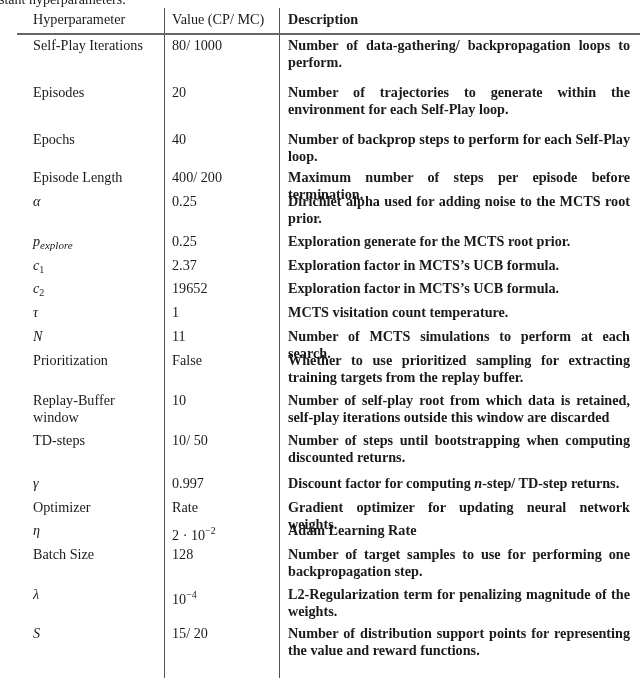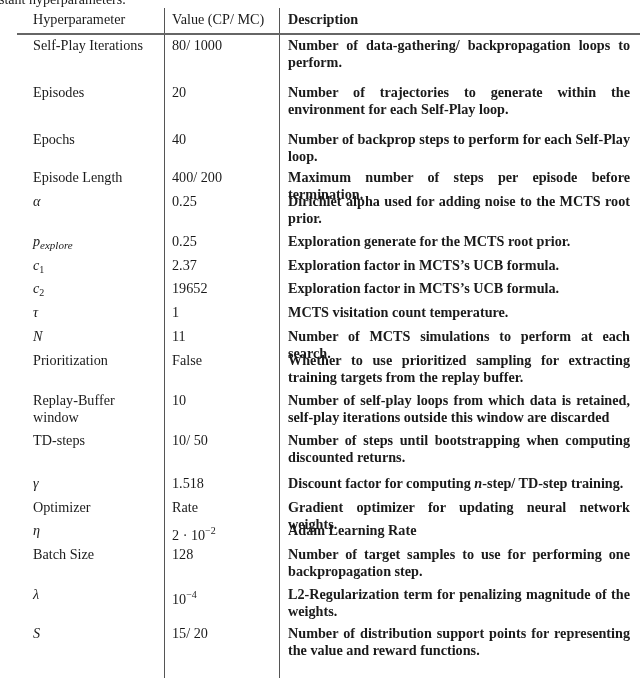--- a/index.html
+++ b/index.html
@@ -150,7 +150,7 @@
   <div class="row" style="top:384px;">
     <div class="cell c1" style="width:100px;">Replay-Buffer window</div>
     <div class="cell c2">10</div>
-    <div class="cell c3">Number of self-play loops from which data is retained, self-play iterations outside this window are discarded</div>
+    <div class="cell c3">Number of self-play root from which data is retained, self-play iterations outside this window are discarded</div>
   </div>
 
   <div class="row" style="top:424px;">

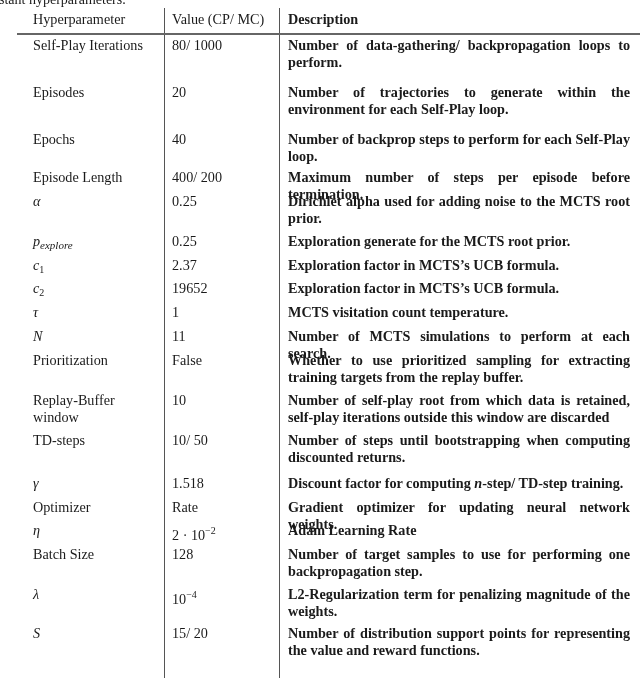--- a/index.html
+++ b/index.html
@@ -161,7 +161,7 @@
 
   <div class="row" style="top:467px;">
     <div class="cell c1 math">γ</div>
-    <div class="cell c2">1.518</div>
+    <div class="cell c2">0.997</div>
     <div class="cell c3"><span>Discount factor for computing </span><span class="math">n</span><span>-step/ TD-step training.</span></div>
   </div>
 

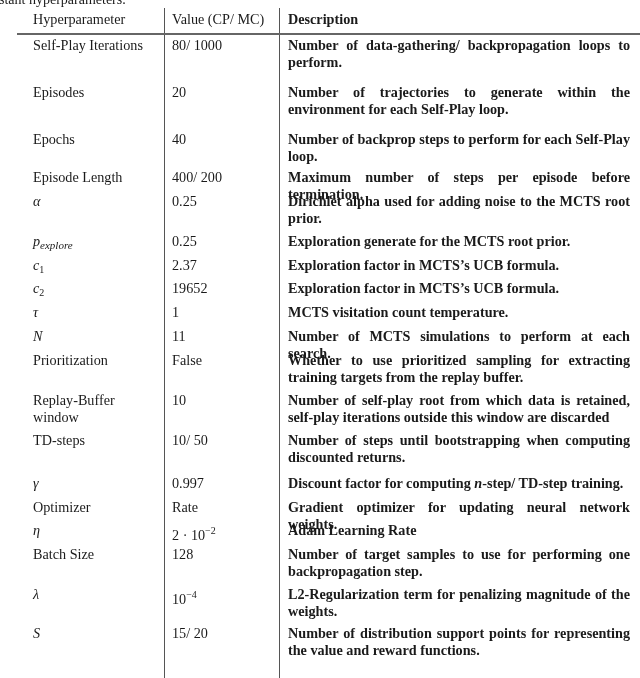--- a/index.html
+++ b/index.html
@@ -162,7 +162,7 @@
   <div class="row" style="top:467px;">
     <div class="cell c1 math">γ</div>
     <div class="cell c2">0.997</div>
-    <div class="cell c3"><span>Discount factor for computing </span><span class="math">n</span><span>-step/ TD-step training.</span></div>
+    <div class="cell c3"><span>Discount factor for computing </span><span class="math">n</span><span>-step/ TD-step returns.</span></div>
   </div>
 
   <div class="row" style="top:491px;">

